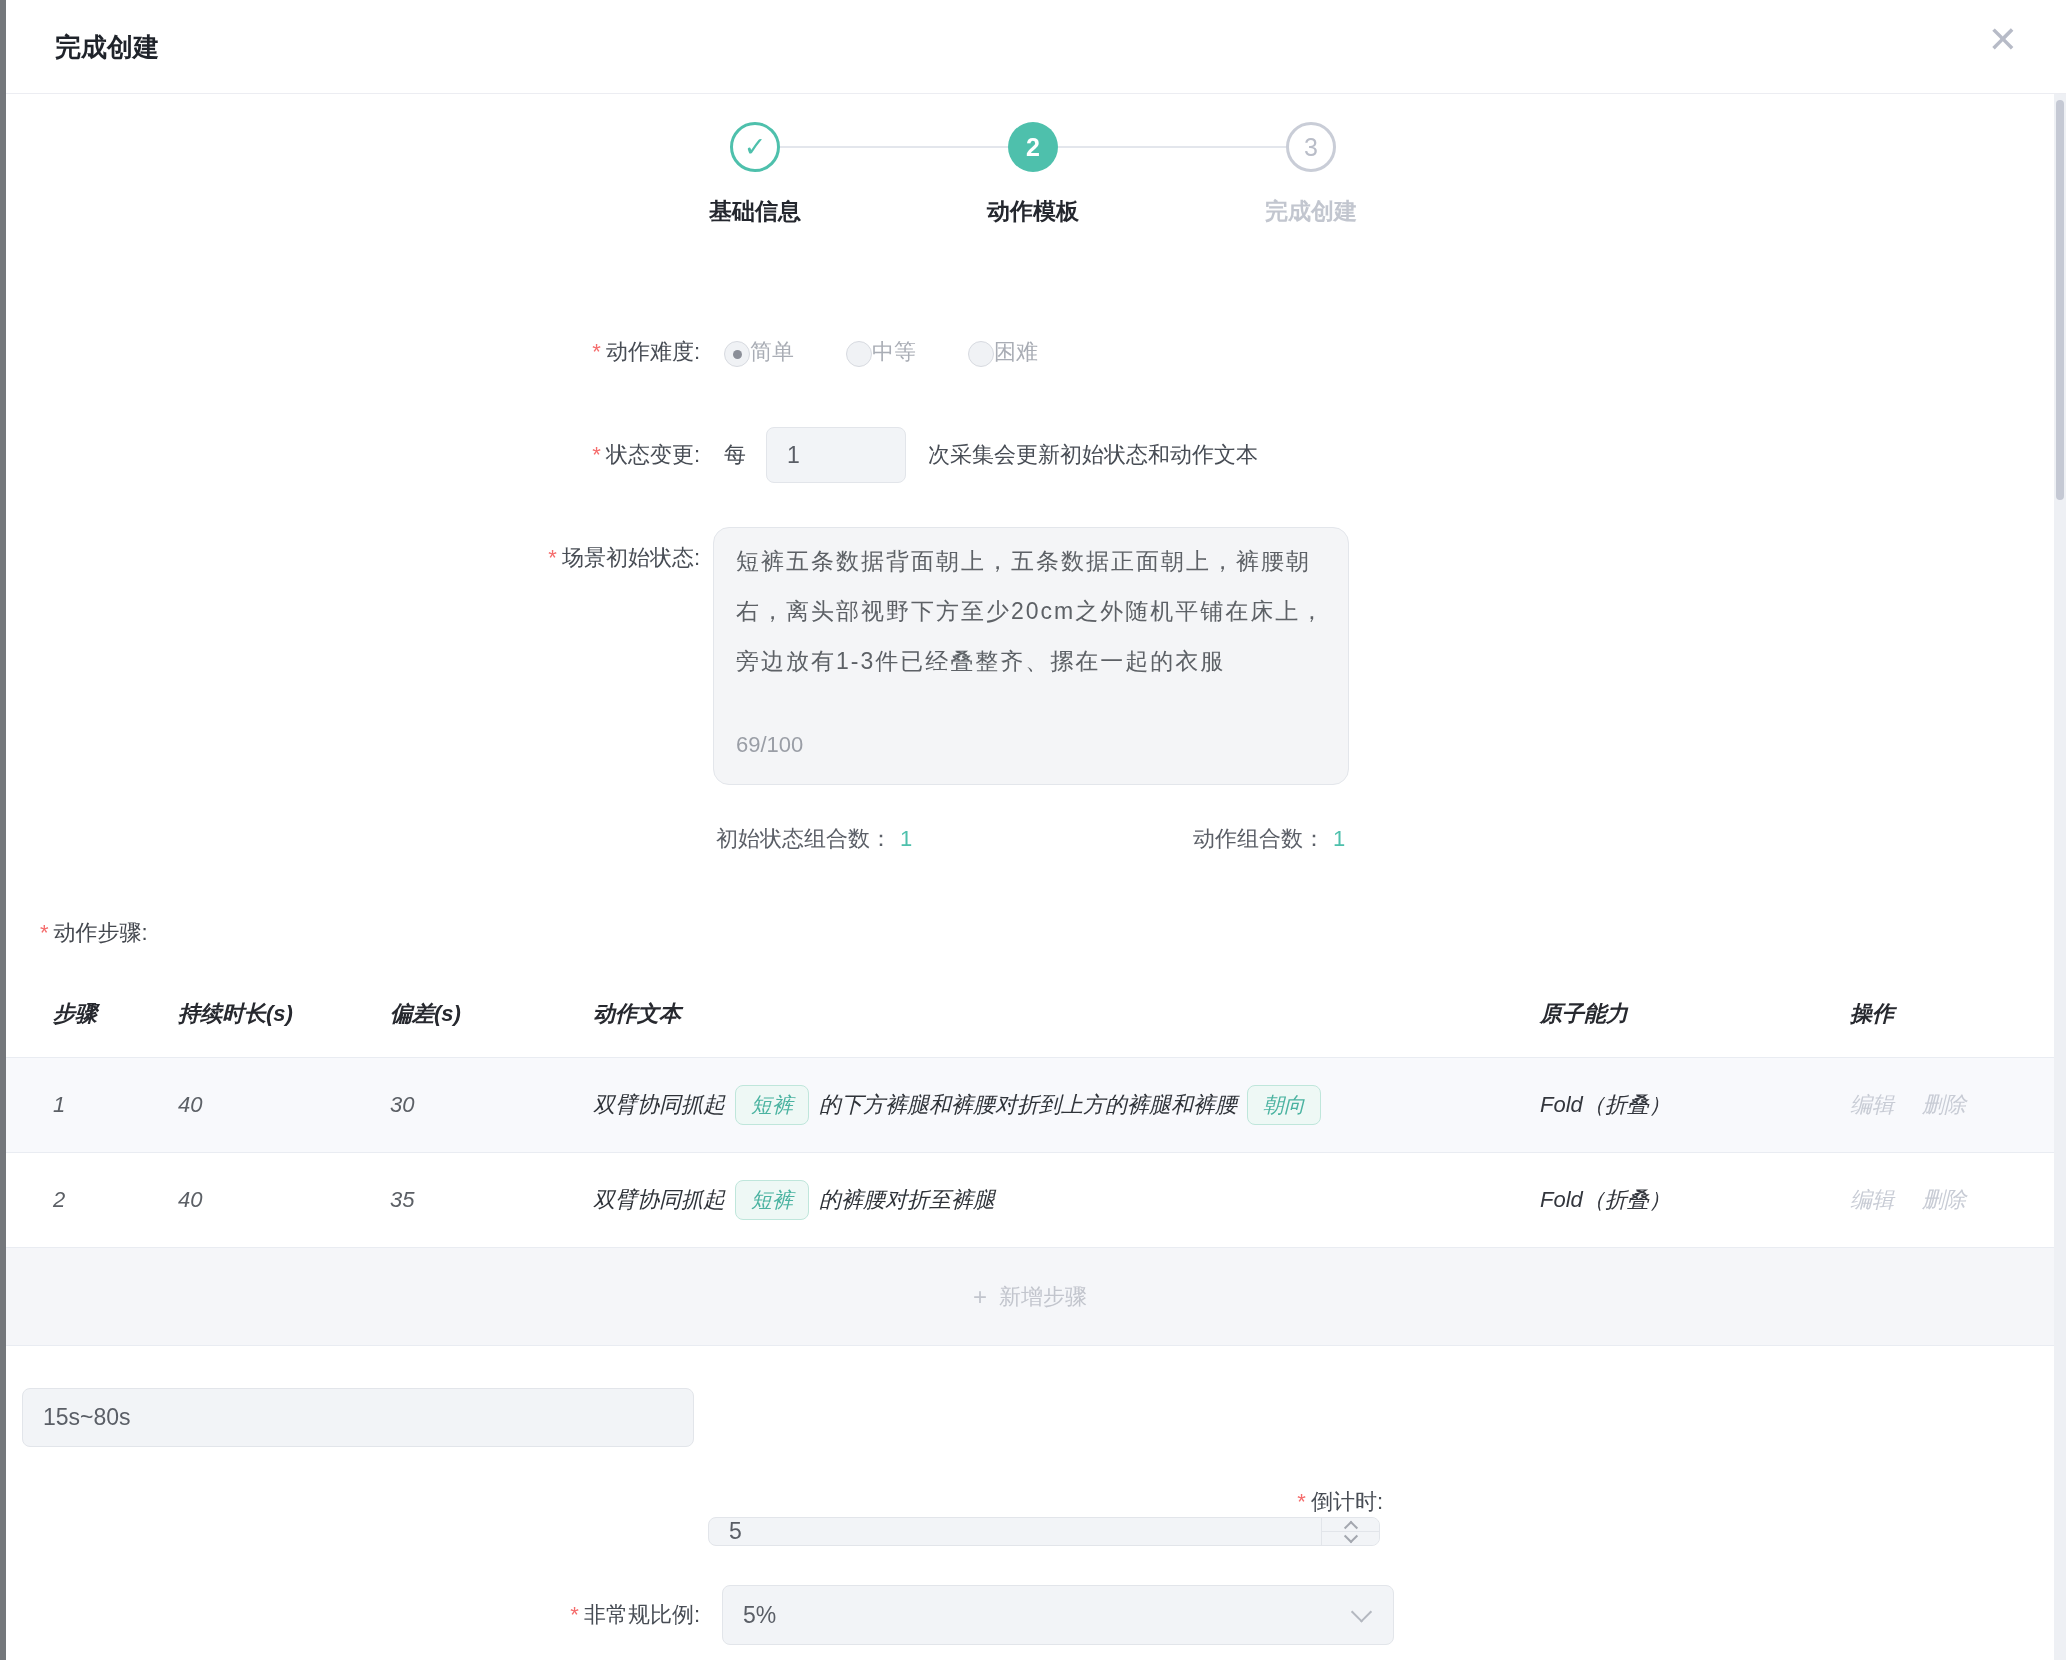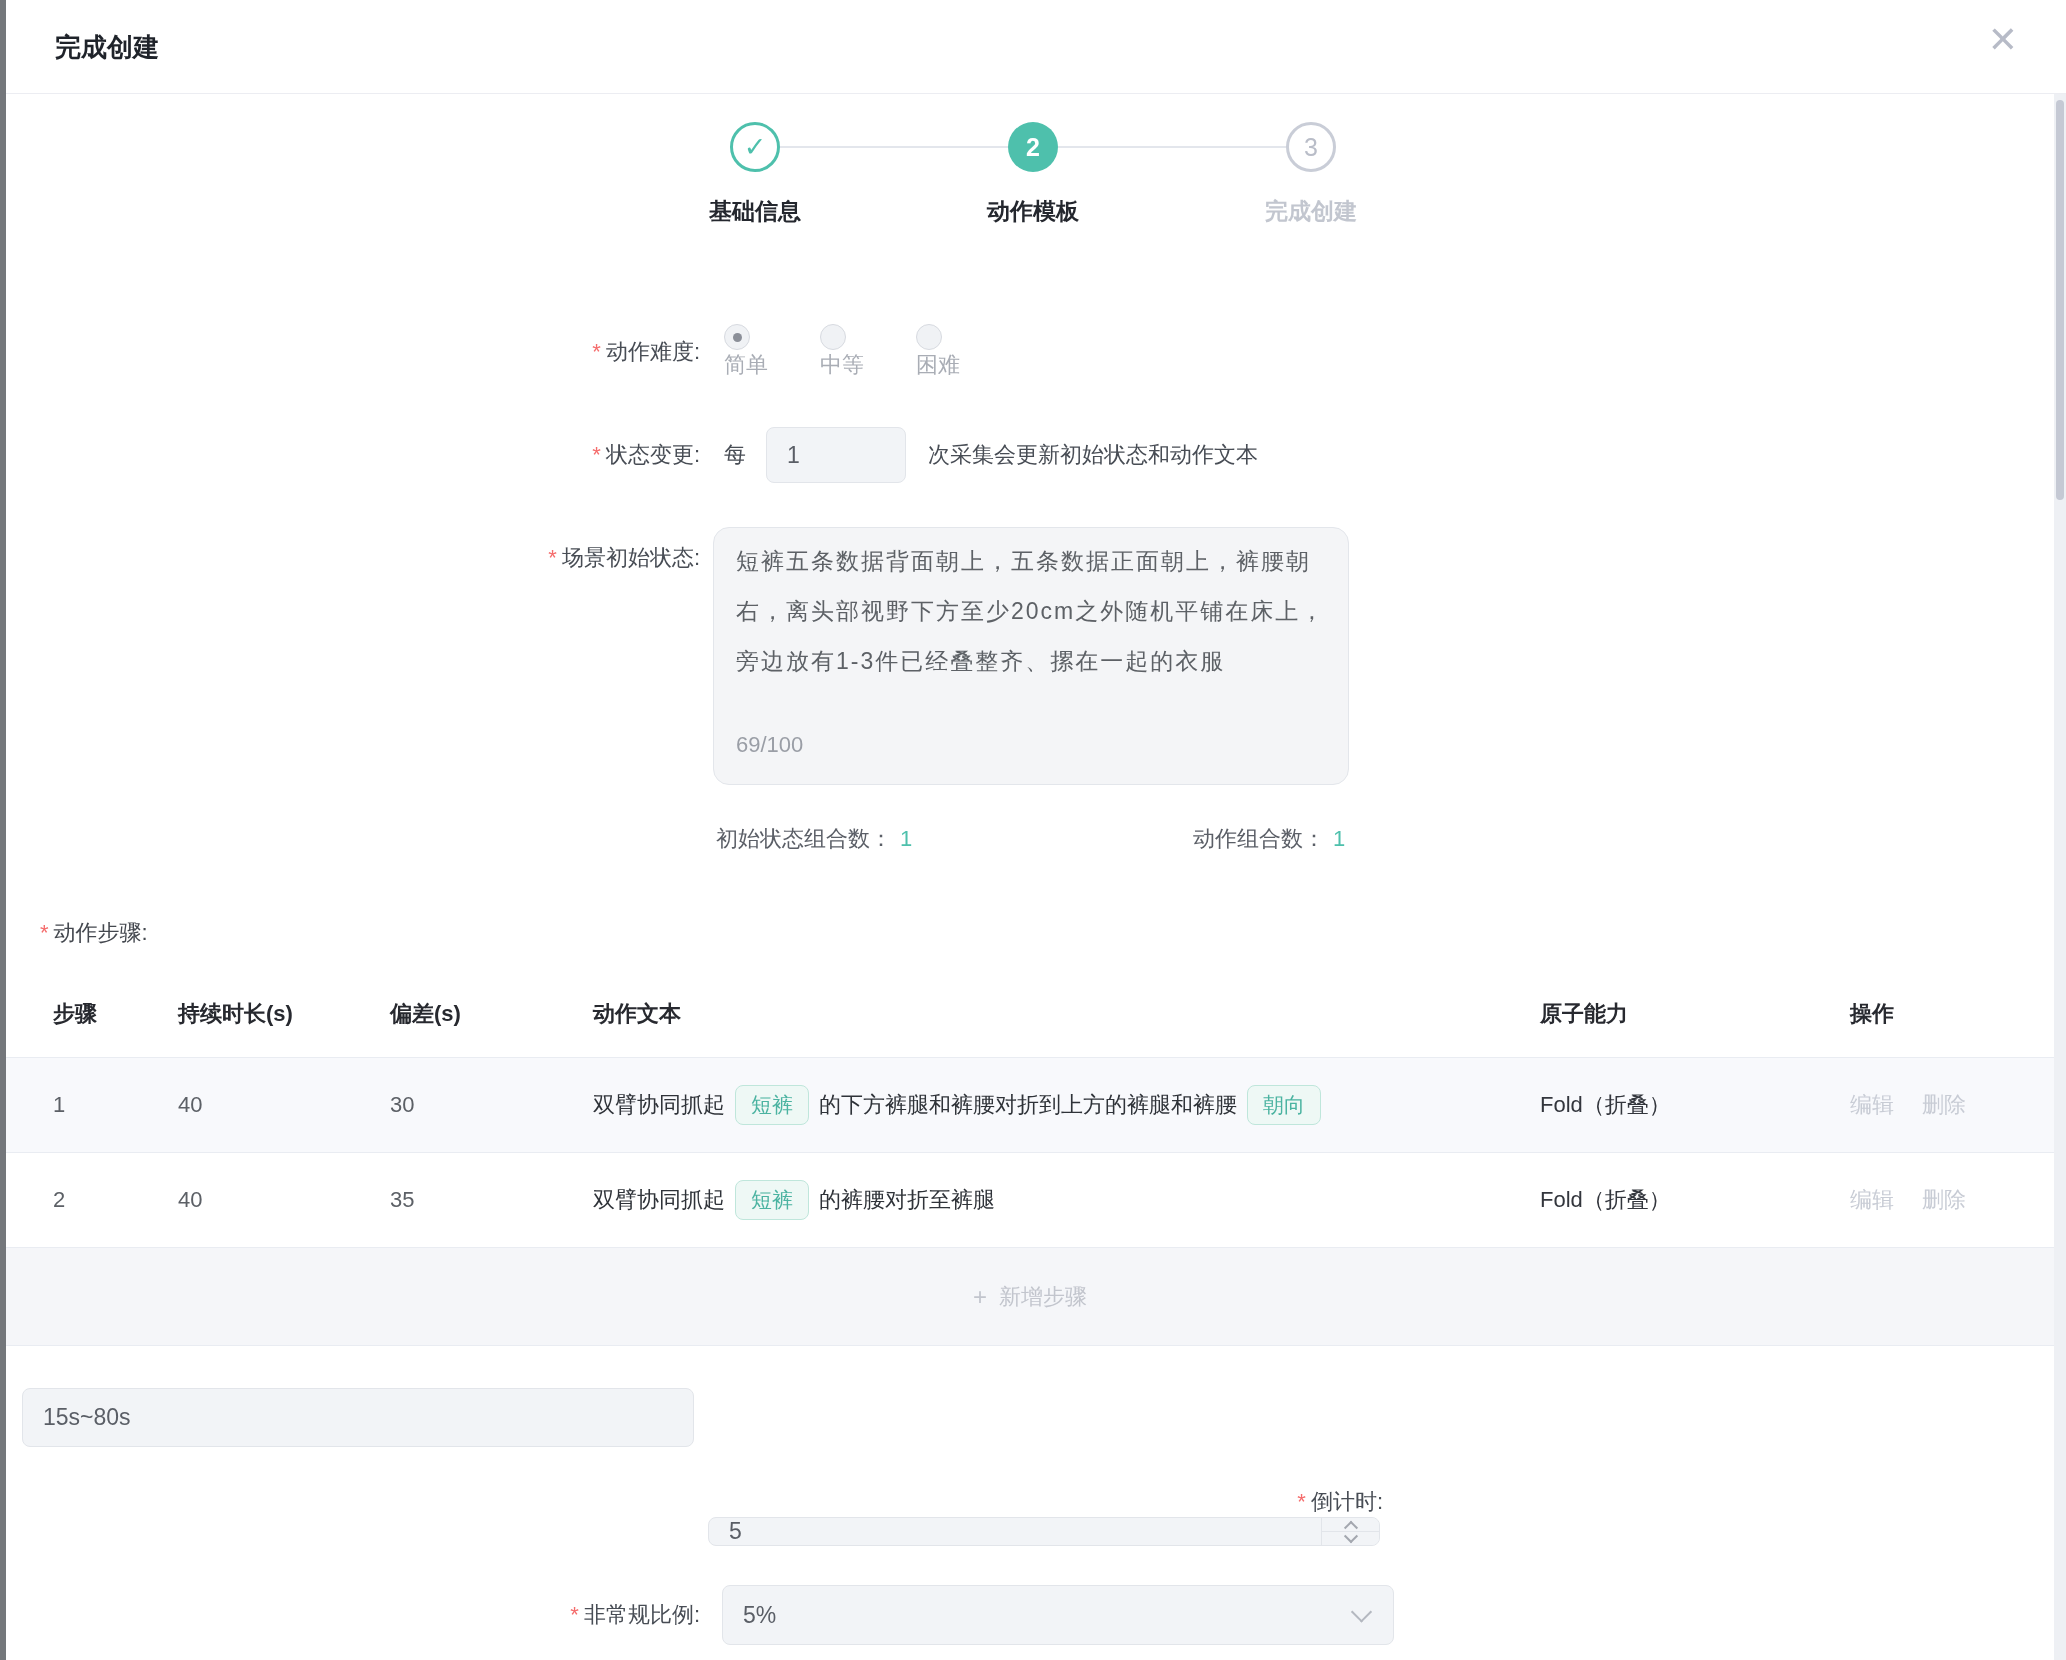--- a/index.html
+++ b/index.html
@@ -36,7 +36,7 @@
 
   
   .radio-group{display:flex;align-items:center;margin-left:24px;gap:52px;}
-  .radio-opt{display:flex;align-items:flex-start;cursor:pointer;flex-direction:column;}
+  .radio-opt{display:flex;align-items:flex-end;cursor:pointer;}
   .radio-circle{width:26px;height:26px;border-radius:50%;background:#f0f2f5;border:1px solid #d7dae0;box-sizing:border-box;position:relative;flex:0 0 auto;}
   .radio-circle.checked::after{content:"";position:absolute;inset:0;margin:auto;width:9px;height:9px;border-radius:50%;background:#8b8f98;}
   .radio-label{font-size:22px;color:#a9adb5;}

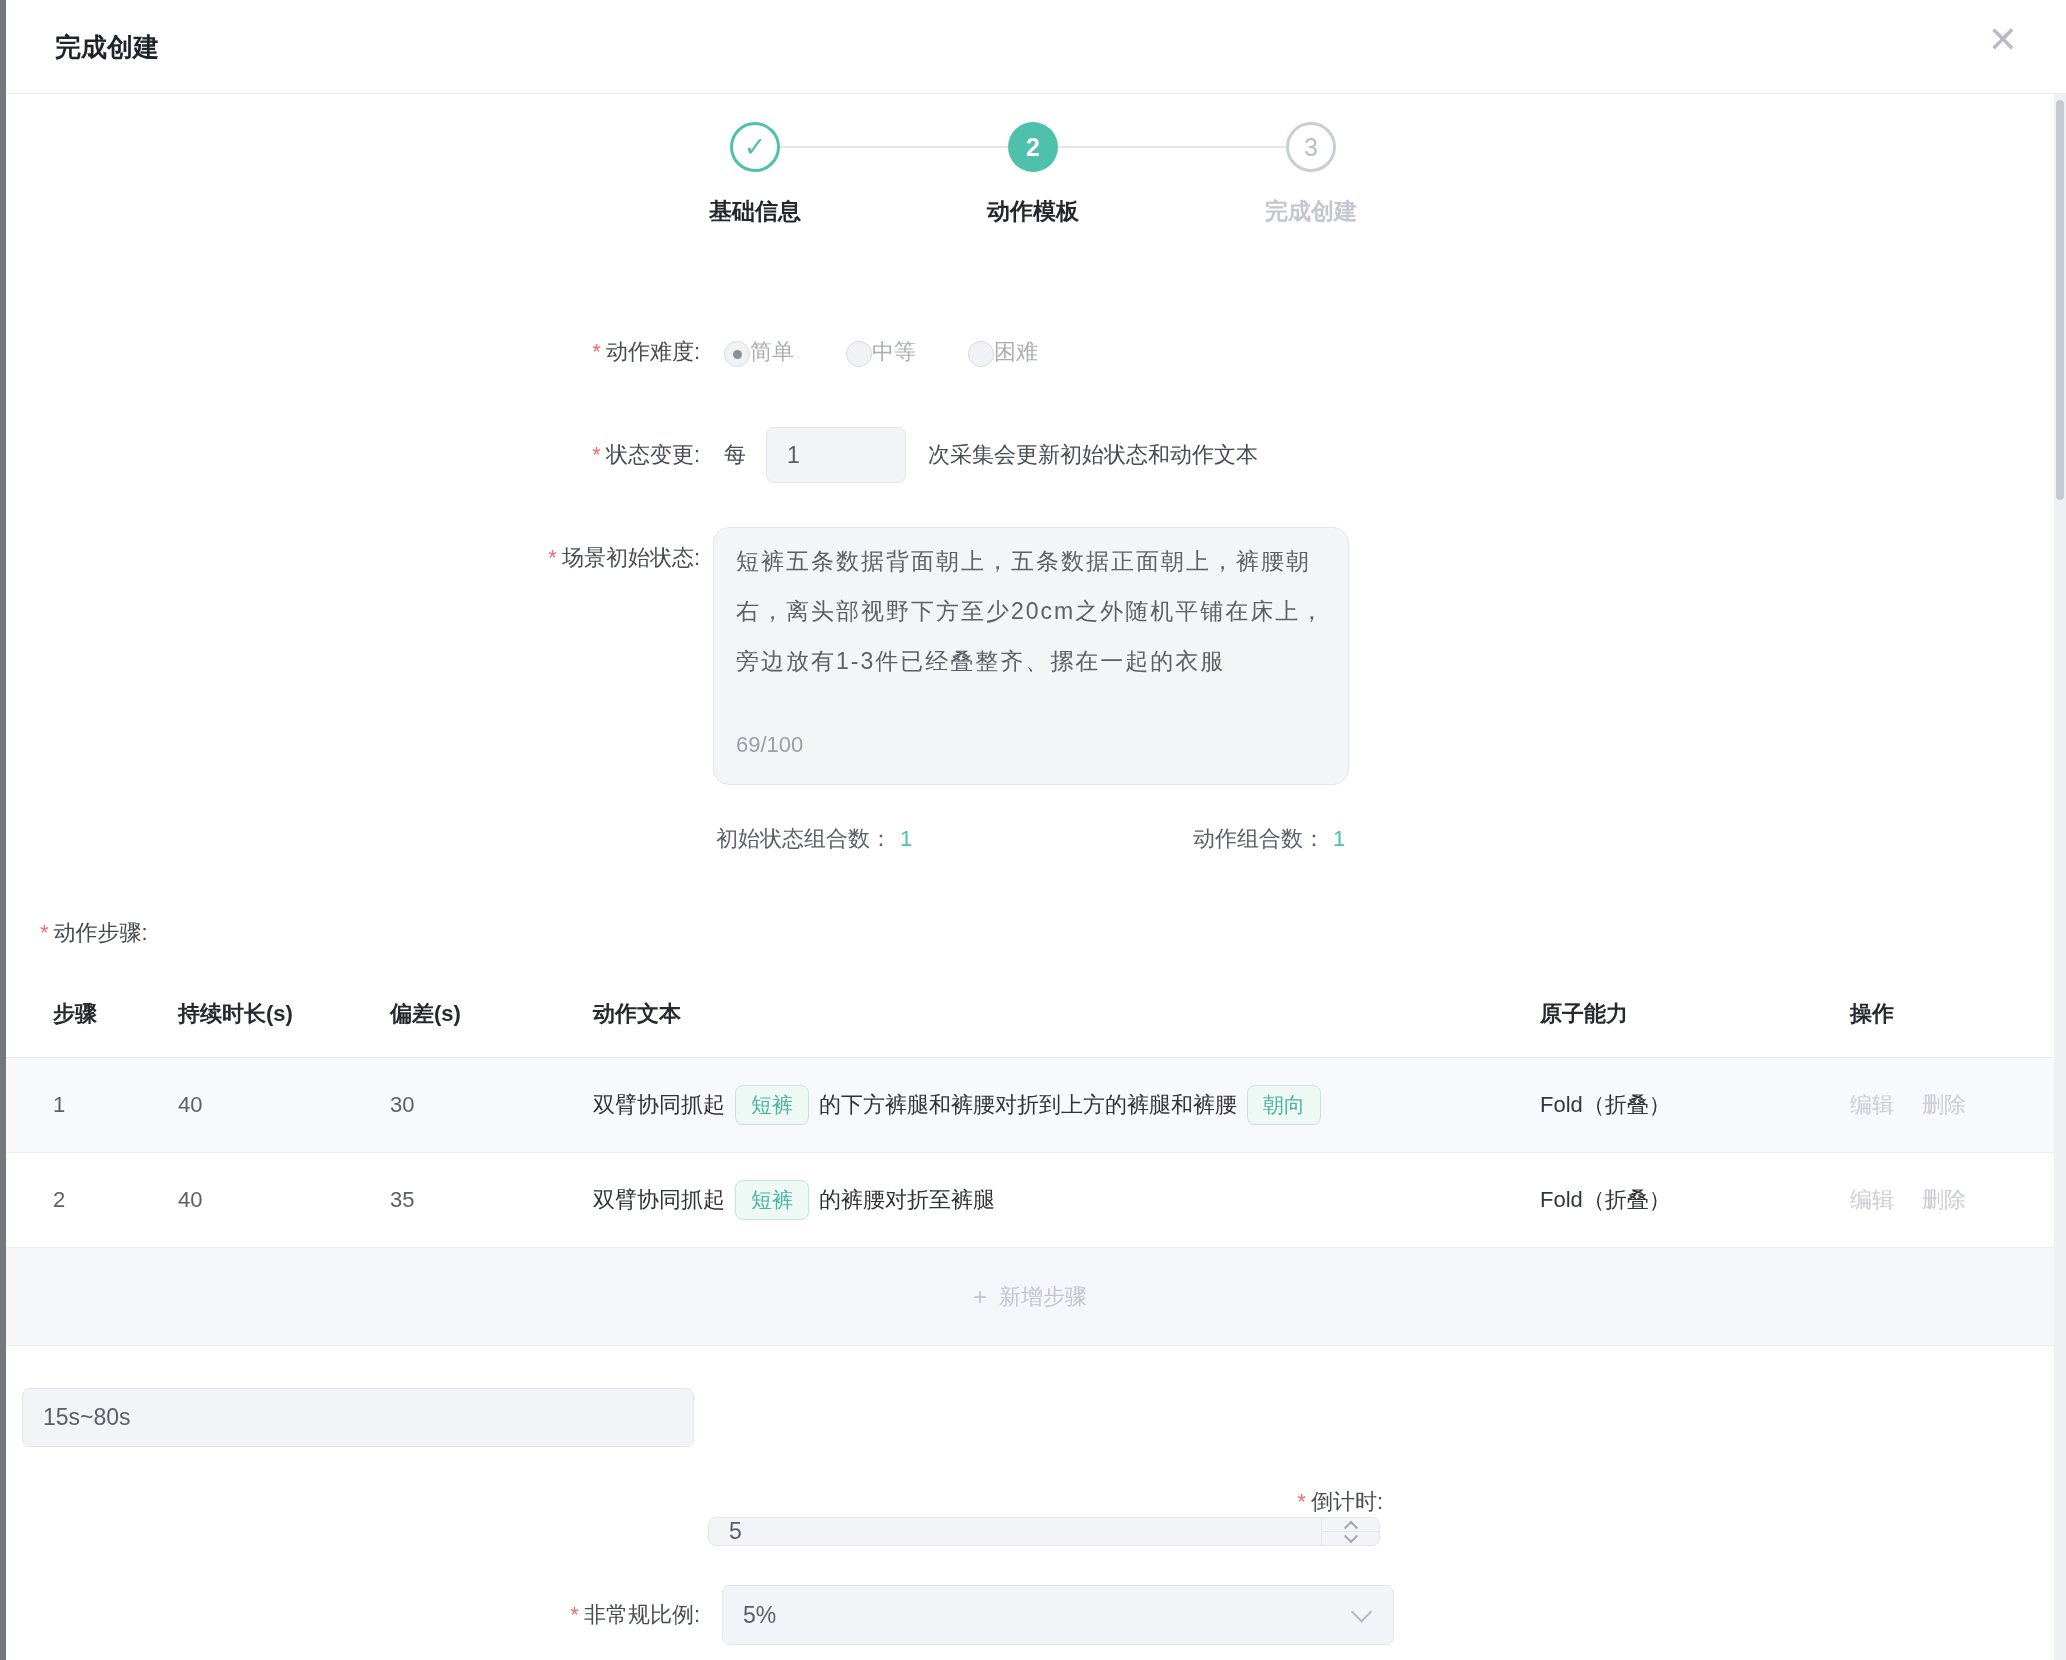--- a/index.html
+++ b/index.html
@@ -63,7 +63,7 @@
   .trow{height:95px;border-top:1px solid #e9ecf2;color:#5c6066;}
   .trow.odd{background:#f8f9fc;}
   .trow.even{background:#ffffff;}
-  .tcell{padding-right:10px;}
+  .tcell{padding-right:10px;font-style:italic;}
   .action-text{color:#2f3339;line-height:44px;}
   .tag{display:inline-block;padding:3px 15px;border:1px solid #bfe6db;background:#eef8f5;color:#4bb3a1;border-radius:8px;font-size:21px;margin:0 10px;line-height:32px;}
   .ability{color:#33363d;}

